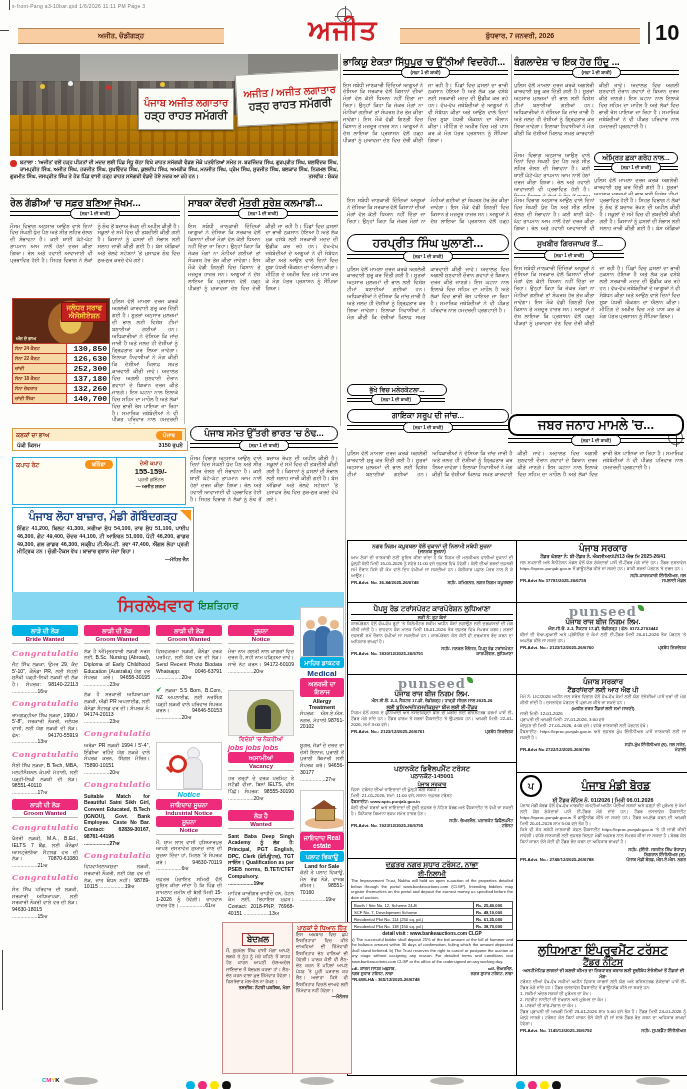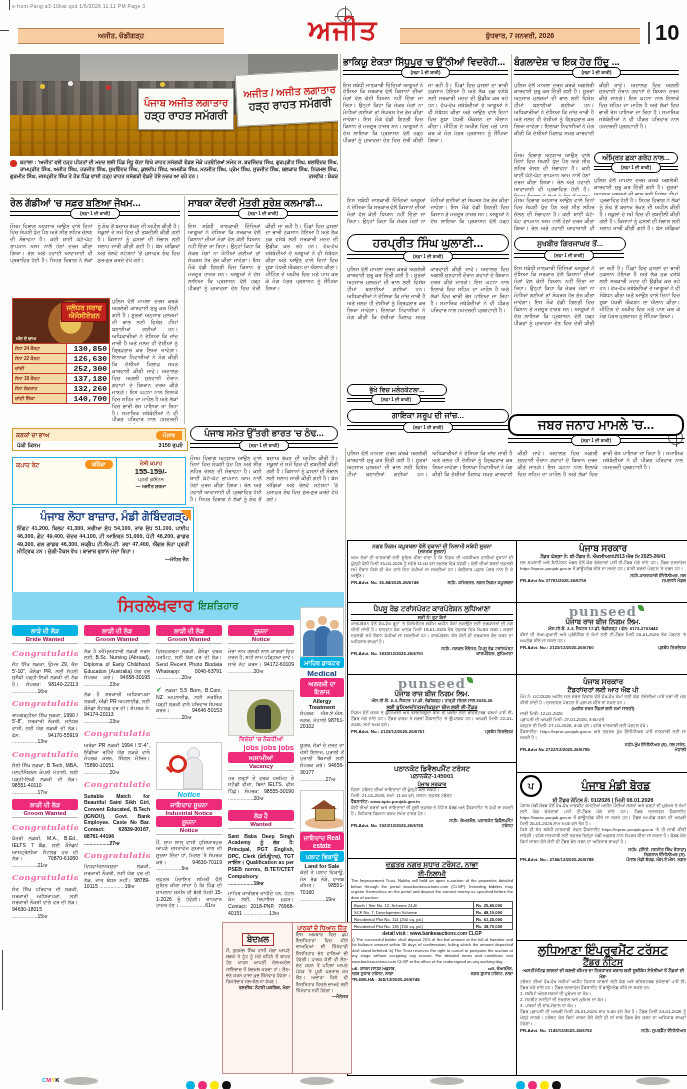--- a/index.html
+++ b/index.html
@@ -70,7 +70,7 @@
   .cbl{font-size:4.8px;line-height:1.5}
   .cbig{font-size:7.5px;font-weight:bold}
   .iron{padding:2px 4px;background:#fff;position:relative}
-  .iron .t{font-size:11px;font-weight:bold;color:#123a7d;text-align:right;white-space:nowrap}
+  .iron .t{font-size:11px;font-weight:bold;color:#123a7d;text-align:center;white-space:nowrap}
   .corner{position:absolute;right:2px;top:2px;width:0;height:0;border-top:11px solid #f7941d;border-left:11px solid transparent}
   .iron .b{font-size:5.4px;line-height:1.45;text-align:justify;font-weight:bold;color:#222;margin-top:2px}
   .iron .s{font-size:5px;text-align:right;font-weight:bold}

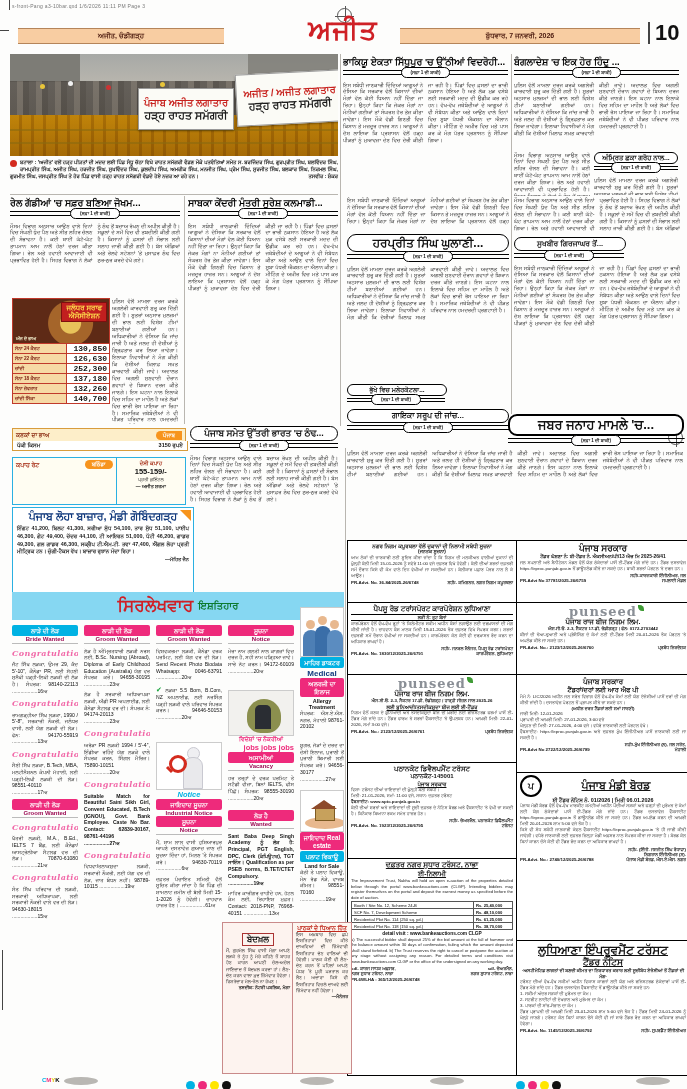--- a/index.html
+++ b/index.html
@@ -669,7 +669,7 @@
         <div class="sitman"></div>
       </div>
     <div style="color:#ee2a7b;font-weight:bold;font-size:6px;text-align:center">ਵਿਦੇਸ਼ਾਂ 'ਚ ਨੌਕਰੀਆਂ</div>
-    <div style="color:#ee2a7b;font-weight:bold;font-size:7.5px;text-align:right">jobs jobs jobs</div>
+    <div style="color:#ee2a7b;font-weight:bold;font-style:italic;font-size:7.5px;text-align:left">jobs jobs jobs</div>
     <div class="cl-item hdrp">
       <span class="l1">ਅਸਾਮੀਆਂ</span>
       <span class="l2">Vacancy</span>

